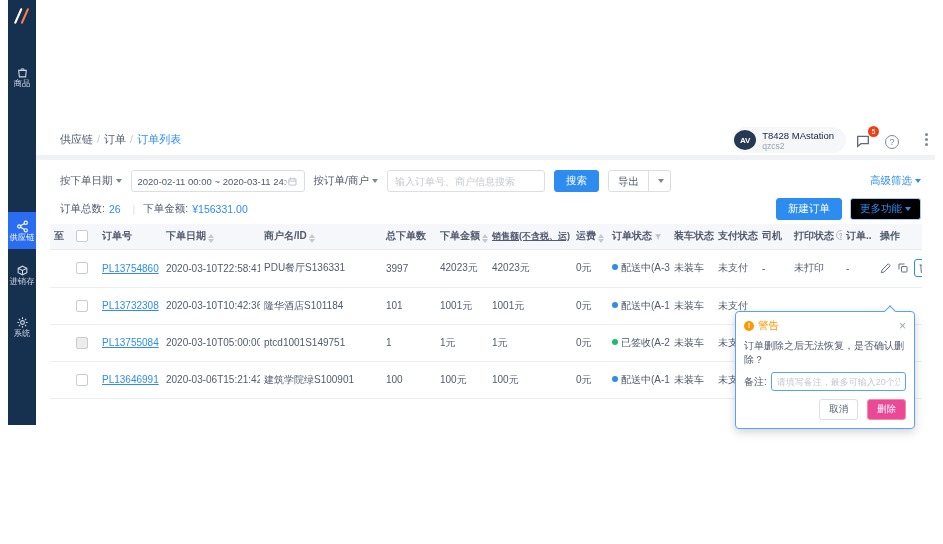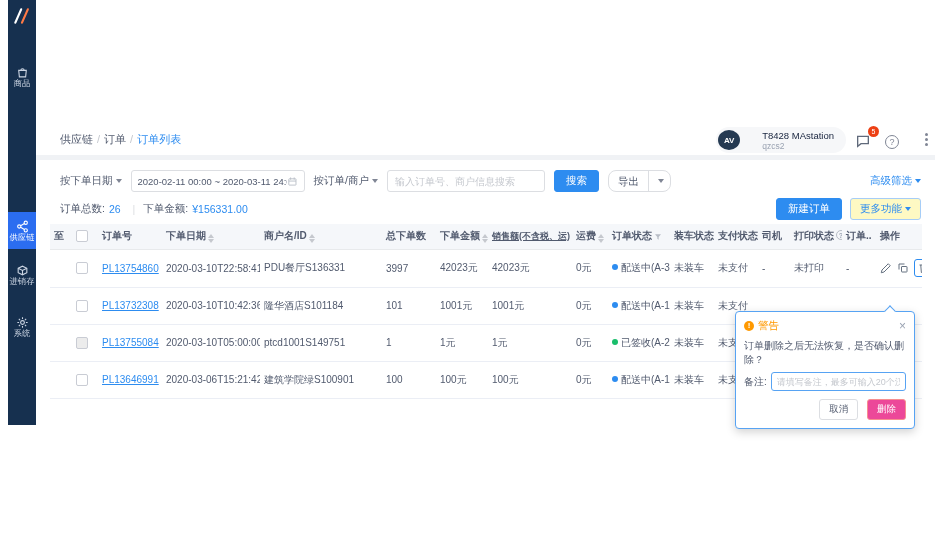--- a/index.html
+++ b/index.html
@@ -29,7 +29,7 @@
   .user-chip { position: absolute; right: 89px; top: 4px; height: 26px; background: #f6f7f9;
     border-radius: 14px; display: flex; align-items: center; padding: 1px 12px 1px 2px; cursor: pointer; }
   .avatar { width: 22px; height: 20px; border-radius: 50%; background: #253a52; color: #fff;
-    font-size: 8px; line-height: 22px; text-align: center; font-weight: bold; margin-right: 22px; }
+    font-size: 8px; line-height: 22px; text-align: center; font-weight: bold; margin-right: 6px; }
   .uname { font-size: 9.5px; color: #17233d; line-height: 11px; white-space: nowrap; }
   .uacct { font-size: 8.5px; color: #9aa3b2; line-height: 10px; }
 

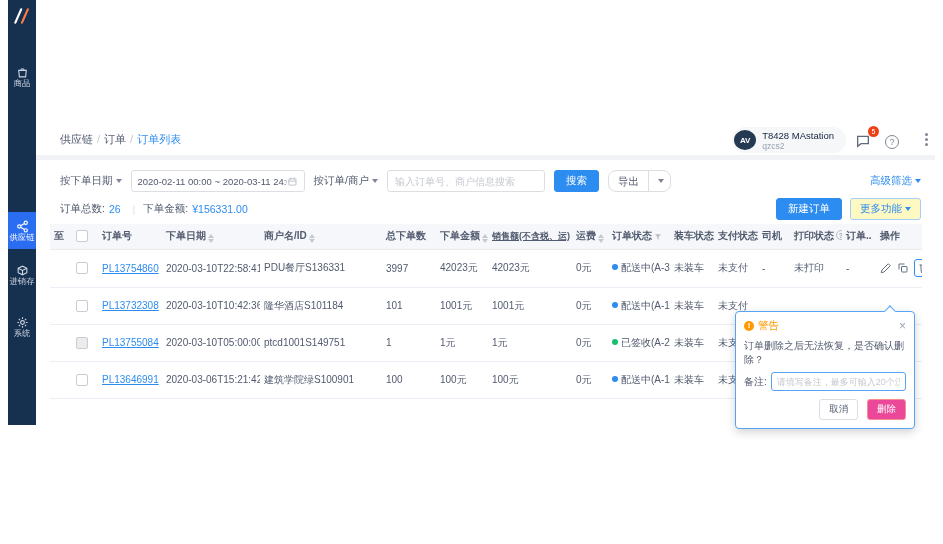--- a/index.html
+++ b/index.html
@@ -69,7 +69,7 @@
   .search-box input::placeholder, .pop-note input::placeholder { color: #c5c8ce; }
   .btn { height: 22px; font-size: 10.5px; border-radius: 3px; cursor: pointer; font-family: inherit; }
   .btn-primary { background: #2d8cf0; border: 1px solid #2d8cf0; color: #fff; padding: 0 11px; }
-  .btn-export { display: flex; align-items: stretch; border: 1px solid #dcdee2; border-radius: 8px;
+  .btn-export { display: flex; align-items: stretch; border: 1px solid #dcdee2; border-radius: 3px;
     background: #fff; height: 22px; cursor: pointer; }
   .btn-export .seg { padding: 0 9px; font-size: 10.5px; line-height: 20px; color: #515a6e; }
   .btn-export .divider { width: 1px; background: #dcdee2; }

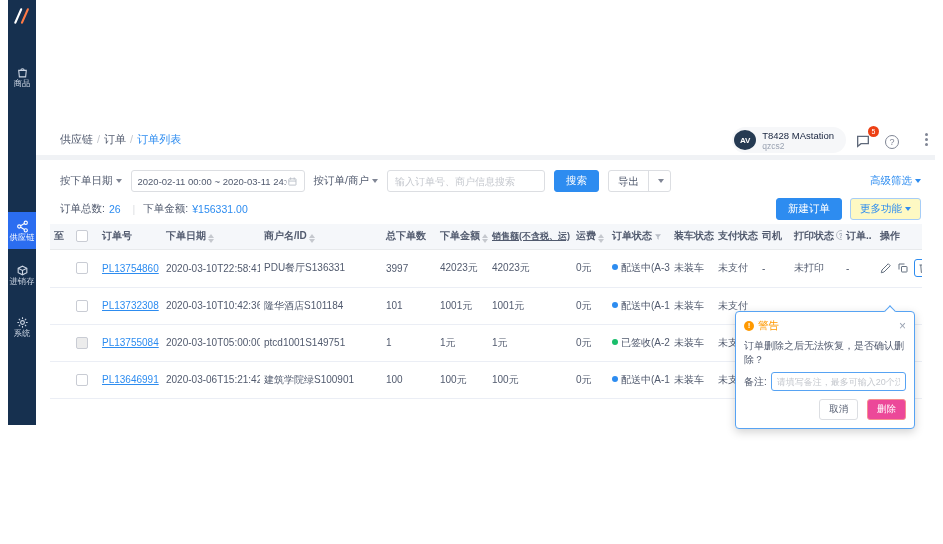--- a/index.html
+++ b/index.html
@@ -82,7 +82,7 @@
   .summary .v { color: #2d8cf0; margin: 0 4px; }
   .summary .bar { color: #dcdee2; margin: 0 8px; }
   .summary .spacer { flex: 1; }
-  .btn-outline { background: #fef9c3; border: 1px solid #a6cdf7; color: #2d8cf0; padding: 0 9px; margin-left: 8px; }
+  .btn-outline { background: #000000; border: 1px solid #a6cdf7; color: #2d8cf0; padding: 0 9px; margin-left: 8px; }
 
   
   .table-wrap { padding: 0 14px; }

